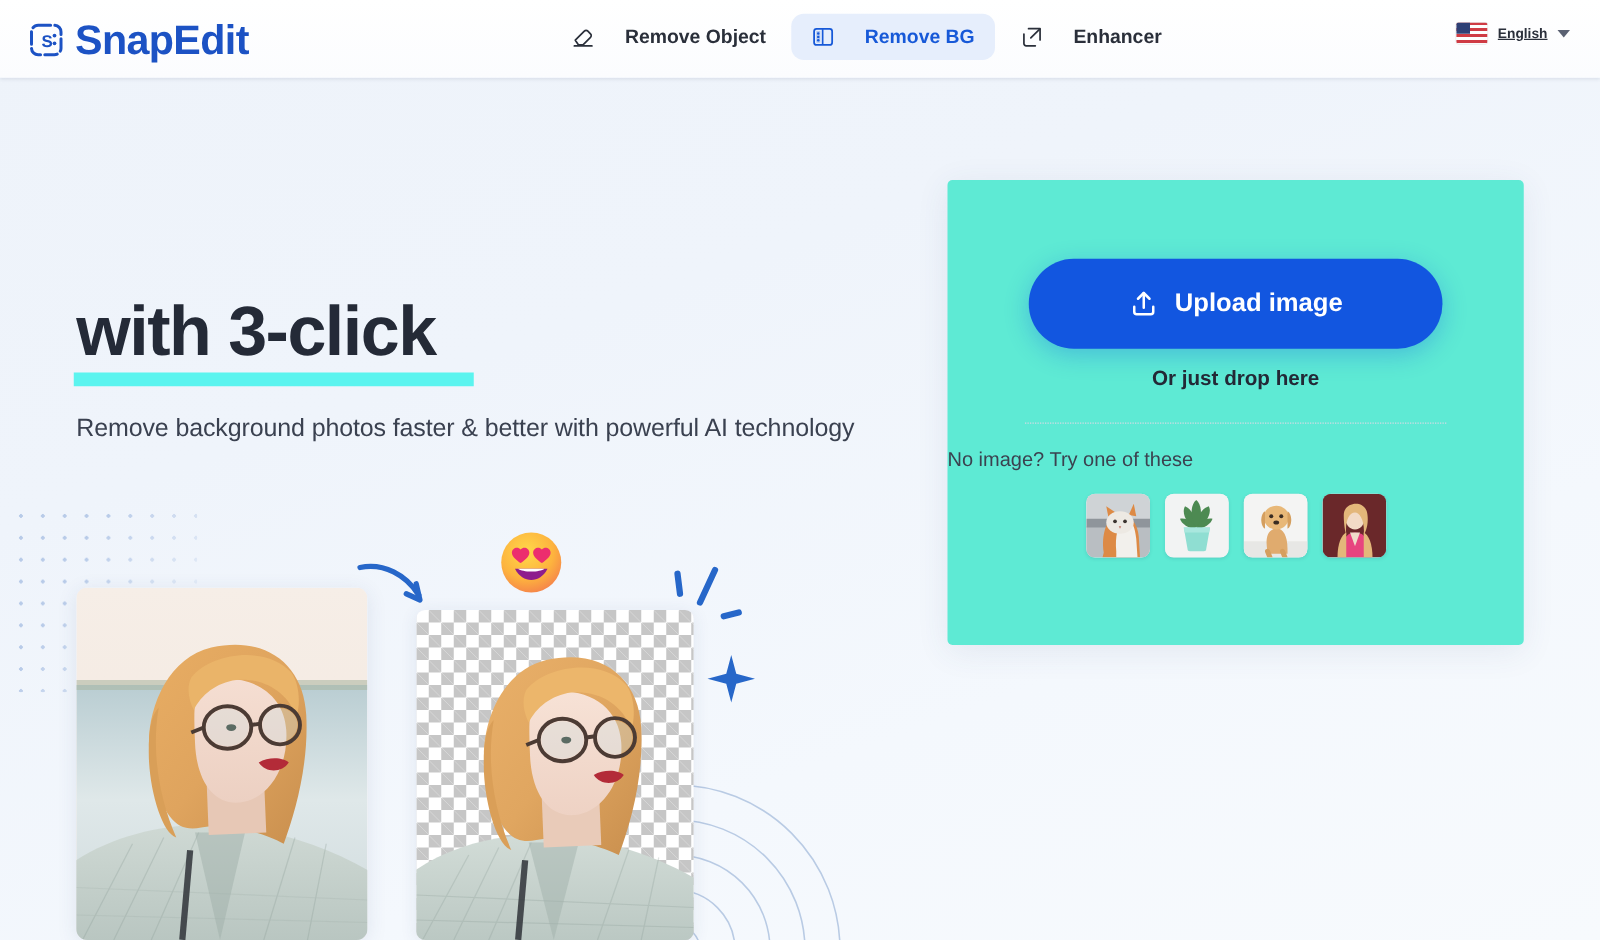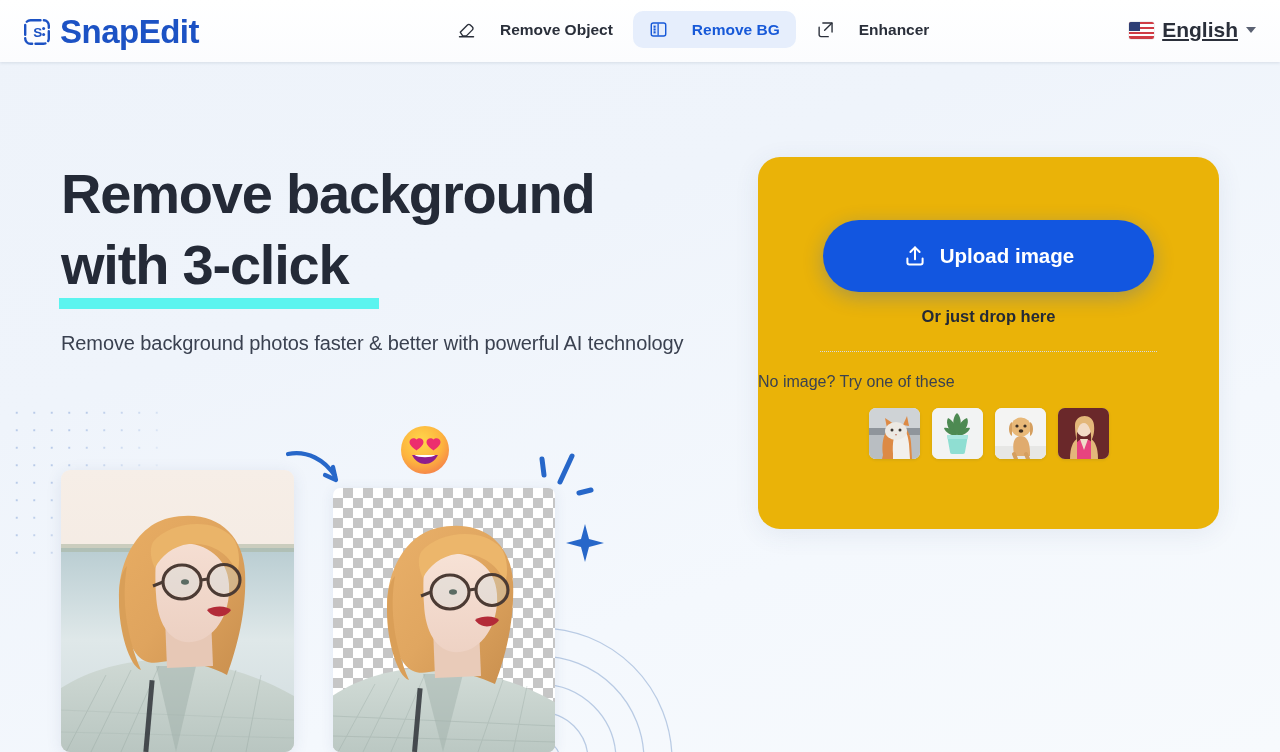--- a/index.html
+++ b/index.html
@@ -36,7 +36,7 @@
   .flag .stripes { position:absolute; inset:0;
       background:repeating-linear-gradient(180deg,#cf3b44 0 2.4px,#fdfdfd 2.4px 4.8px); }
   .flag .canton { position:absolute; left:0; top:0; width:11px; height:9.2px; background:#2e3f75; }
-  .lang-text { font-size:21px; font-weight:bold; color:#2a2f3a;text-decoration:underline; }
+  .lang-text { font-size:11px; font-weight:bold; color:#2a2f3a;text-decoration:underline; }
   .chev { width:0;height:0;border-left:5px solid transparent;border-right:5px solid transparent;border-top:6px solid #5a6172; }
 
   

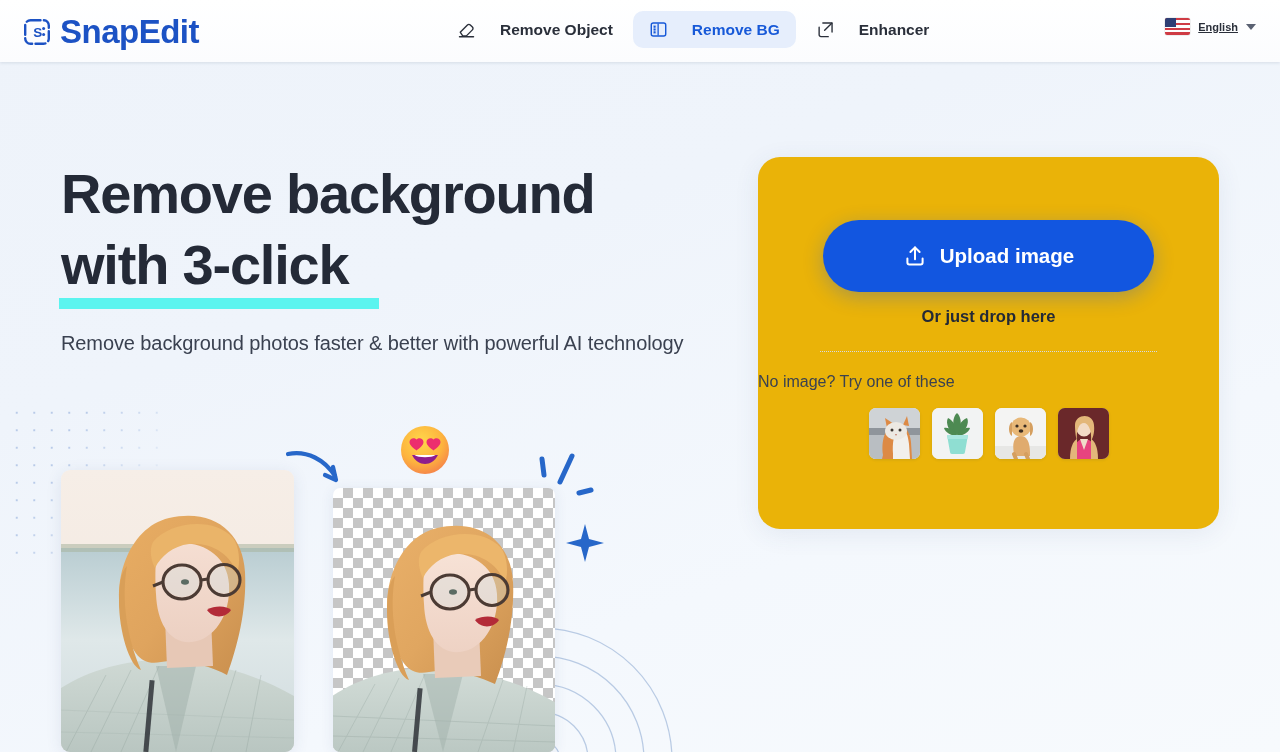--- a/index.html
+++ b/index.html
@@ -205,7 +205,7 @@
 
 <div id="hero">
   <h1>
-    <span>Remove background</span><br>
+    <br>
     <span class="h-line2">
       <span class="h-underline"></span>
       <span>with 3-click</span>

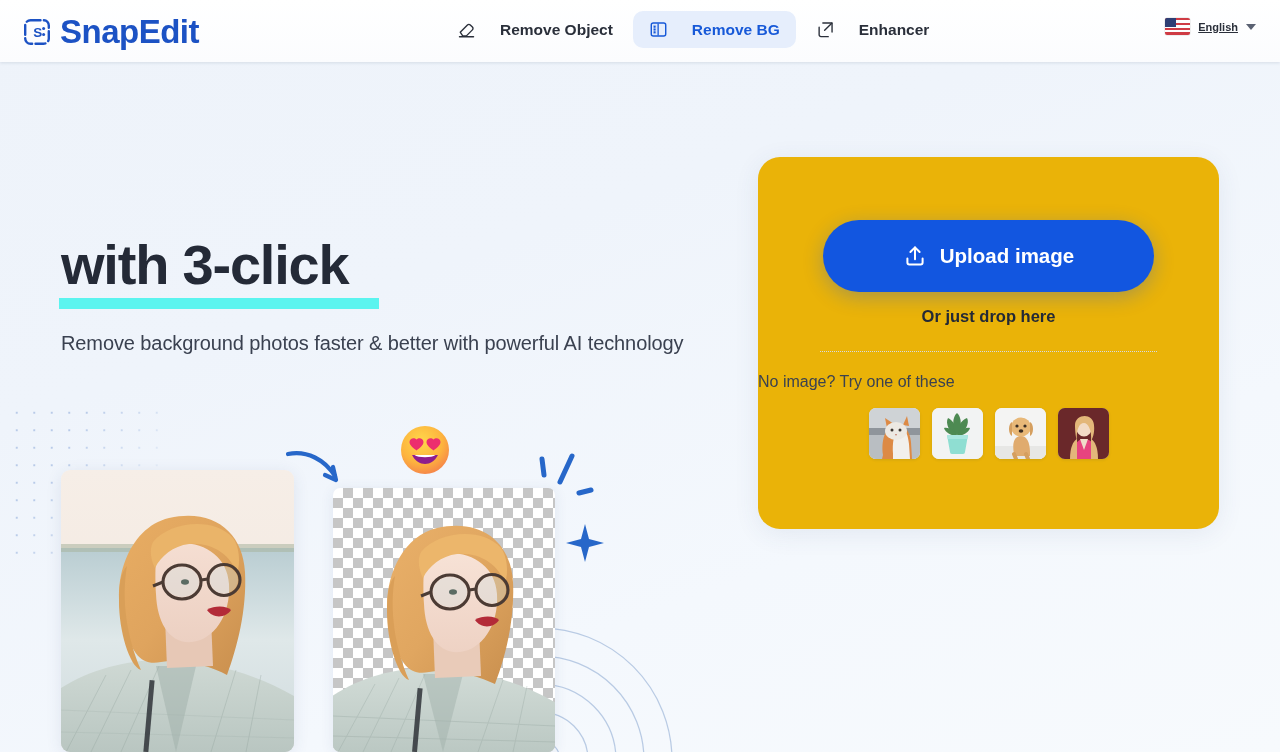--- a/index.html
+++ b/index.html
@@ -92,8 +92,8 @@
 
   
   #card {
-    position:absolute; left:758px; top:157px; width:461px; height:372px;
-    background:#eab308; border-radius:22px; z-index:20;
+    position:absolute; left:758px; top:144px; width:461px; height:372px;
+    background:#5eead4; border-radius:4px; z-index:20;
     box-shadow:0 5px 26px rgba(50,75,125,.09);
   }
   #upload-btn {

